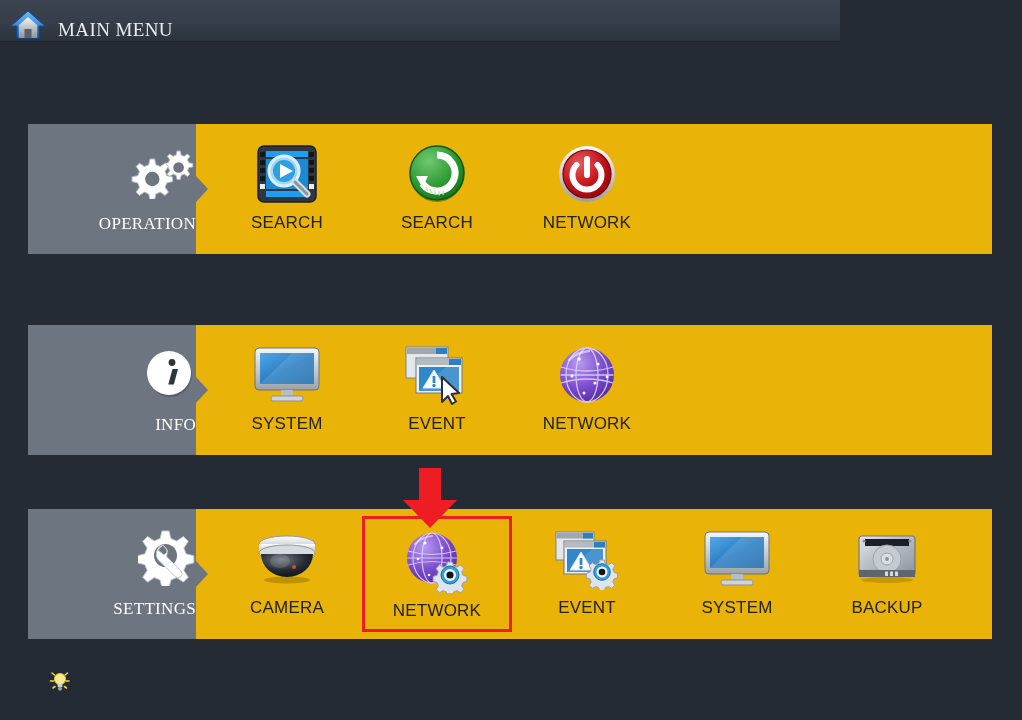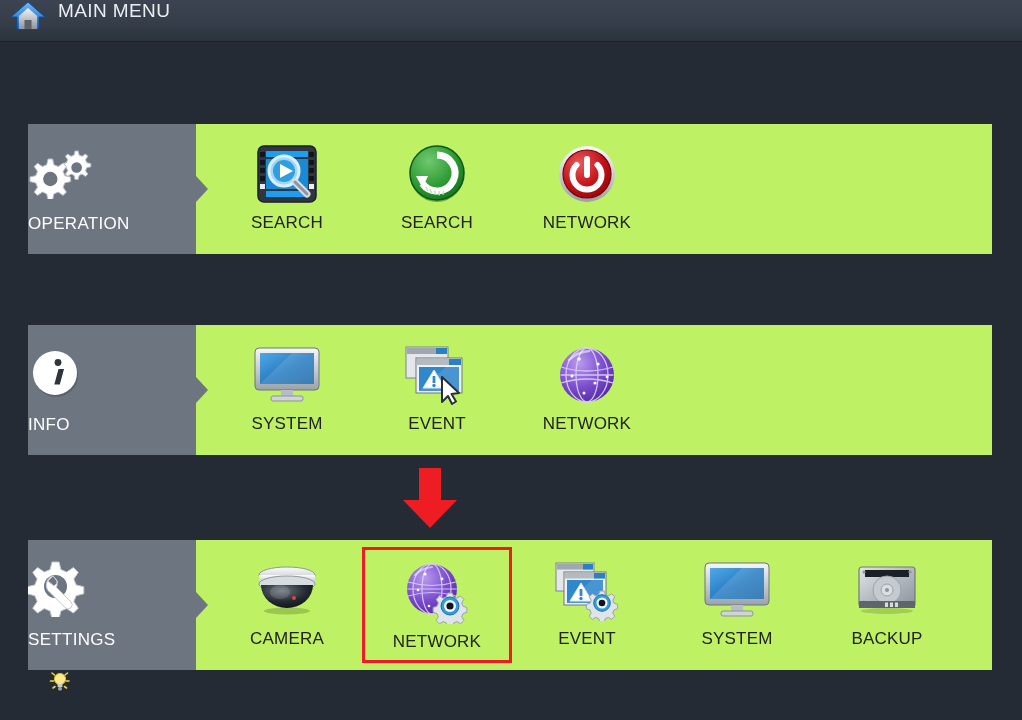--- a/index.html
+++ b/index.html
@@ -12,11 +12,11 @@
 
   
   .titlebar{
-    position:absolute; left:0; top:0; width:1022px; height:42px;
+    position:absolute; left:0; top:0; width:840px; height:42px;
     background:linear-gradient(180deg,#39424e 0%,#333b46 55%,#2c3views 100%);
     background:linear-gradient(180deg,#3b4450 0%,#343d48 60%,#2b323c 100%);
     border-bottom:1px solid #1b2129;
-    display:flex; align-items:flex-start;
+    display:flex; align-items:flex-end;font-family:Liberation Serif, serif;
   }
   .home-icon{ margin-left:10px; width:36px; height:32px; position:relative; }
   .titlebar .title{

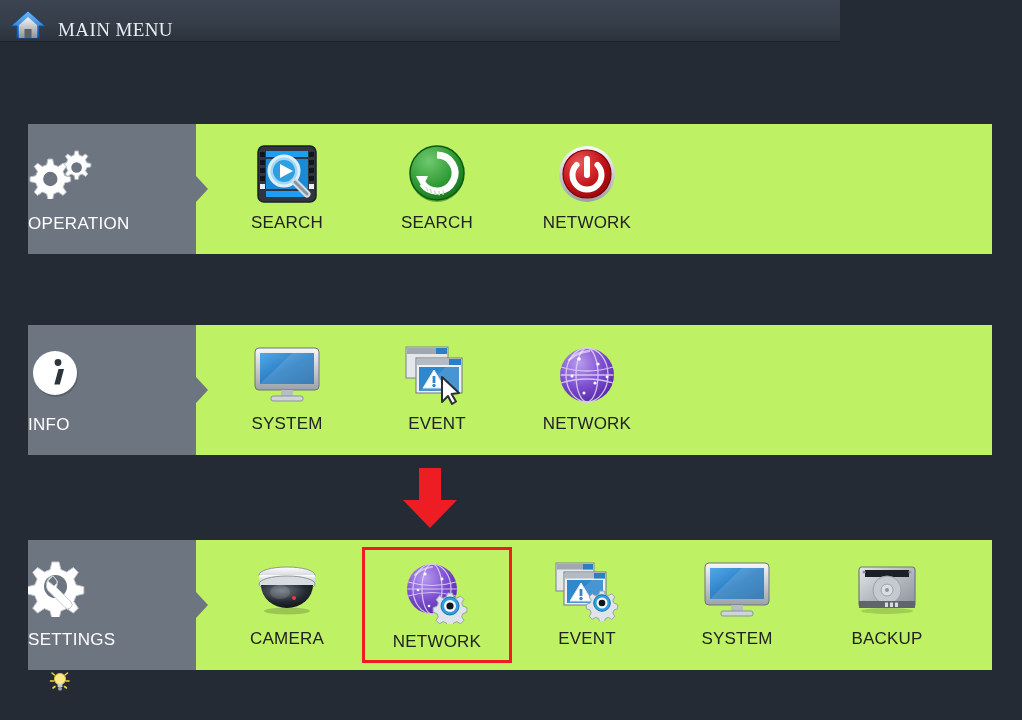--- a/index.html
+++ b/index.html
@@ -33,7 +33,7 @@
     position:relative; width:168px; flex:0 0 168px;
     background:#6d7580;
     display:flex; flex-direction:column;
-    align-items:flex-start; justify-content:center;
+    align-items:flex-end; justify-content:center;font-family:Liberation Serif, serif;
   }
   .cat .chevron{
     position:absolute; right:-12px; top:50%; margin-top:-13px;

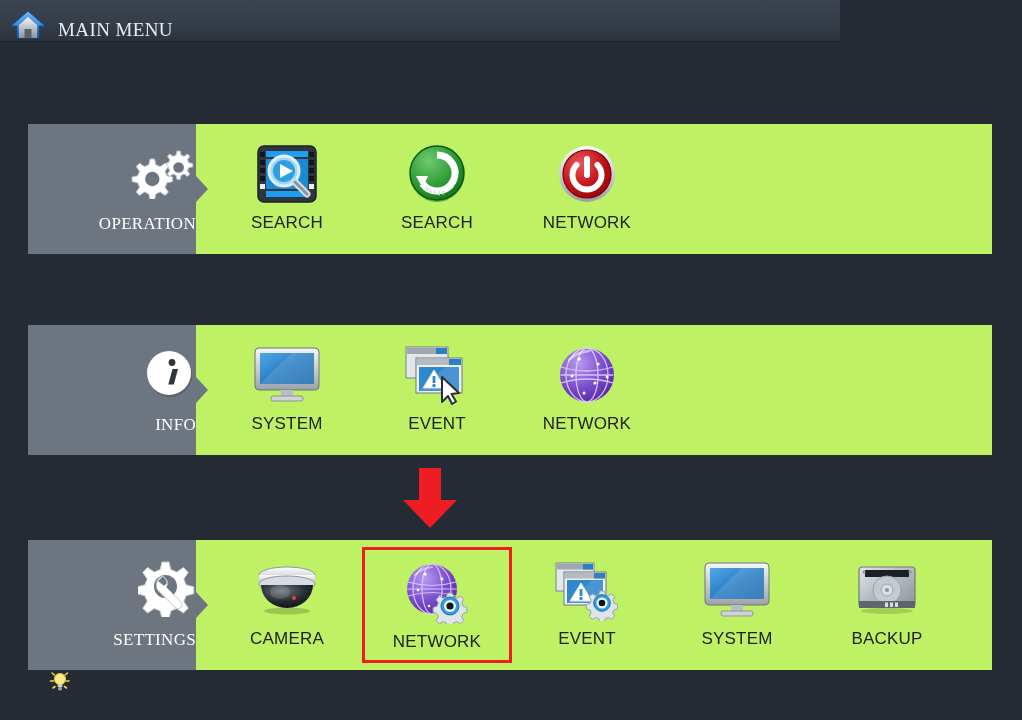--- a/index.html
+++ b/index.html
@@ -48,7 +48,7 @@
   }
 
   .items{
-    flex:1 1 auto; background:#bef264;
+    flex:1 1 auto; background:#eab308;
     display:flex; align-items:center; padding-left:16px;
   }
   .item{

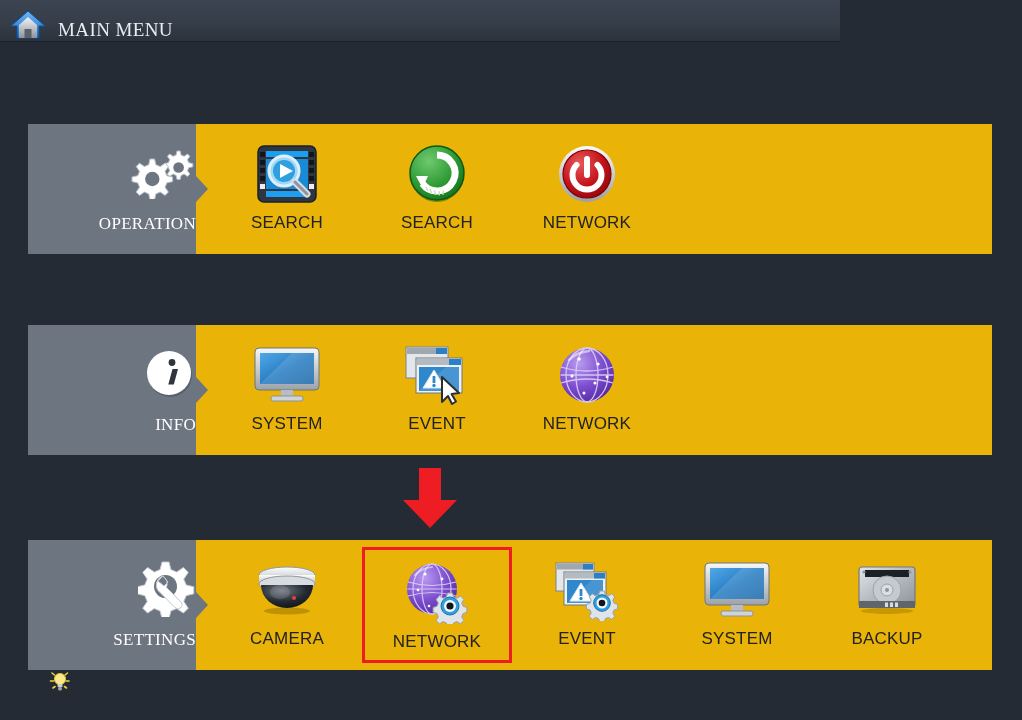--- a/index.html
+++ b/index.html
@@ -27,7 +27,7 @@
   .row{ position:absolute; left:28px; display:flex; height:130px; }
   #row-operation{ top:124px; width:964px; }
   #row-info{ top:325px; width:964px;border-radius:10px; }
-  #row-settings{ top:540px; width:964px; height:130px; }
+  #row-settings{ top:509px; width:964px; height:130px; }
 
   .cat{
     position:relative; width:168px; flex:0 0 168px;

